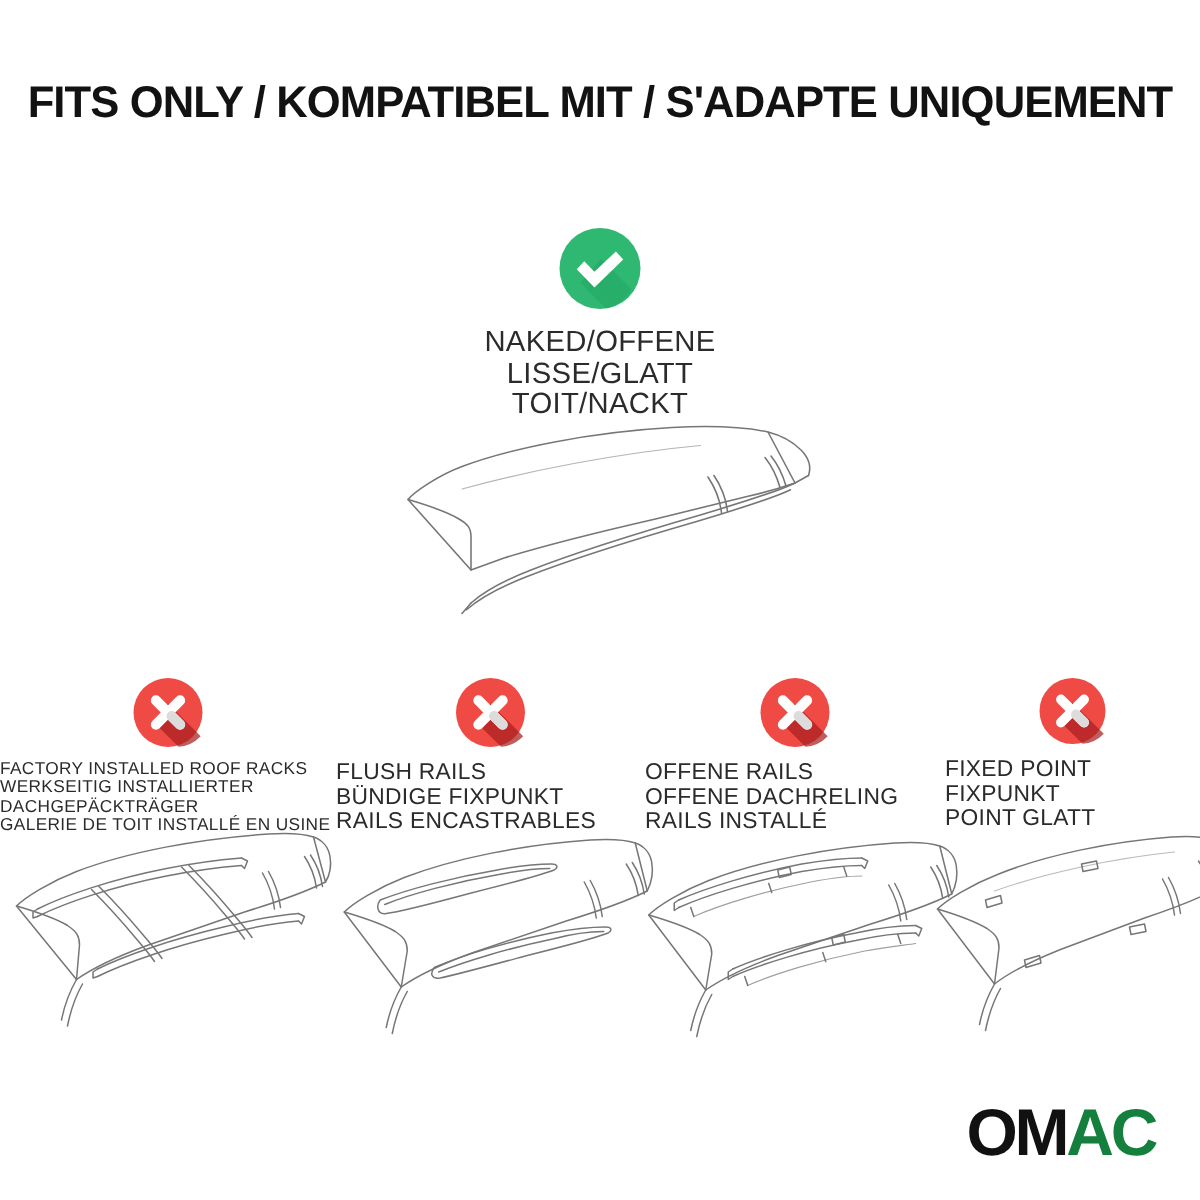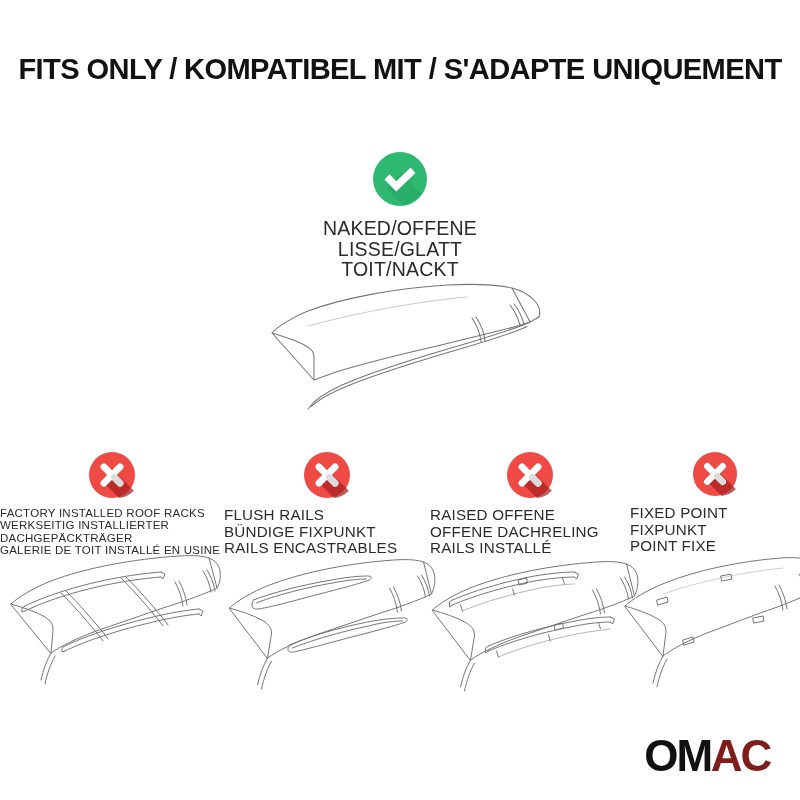--- a/index.html
+++ b/index.html
@@ -328,7 +328,7 @@
     </div>
 
     <div class="col-labels">
-      <div>RAISED OFFENE</div>
+      <div>OFFENE RAILS</div>
       <div>OFFENE DACHRELING</div>
       <div>RAILS INSTALLÉ</div>
     </div>

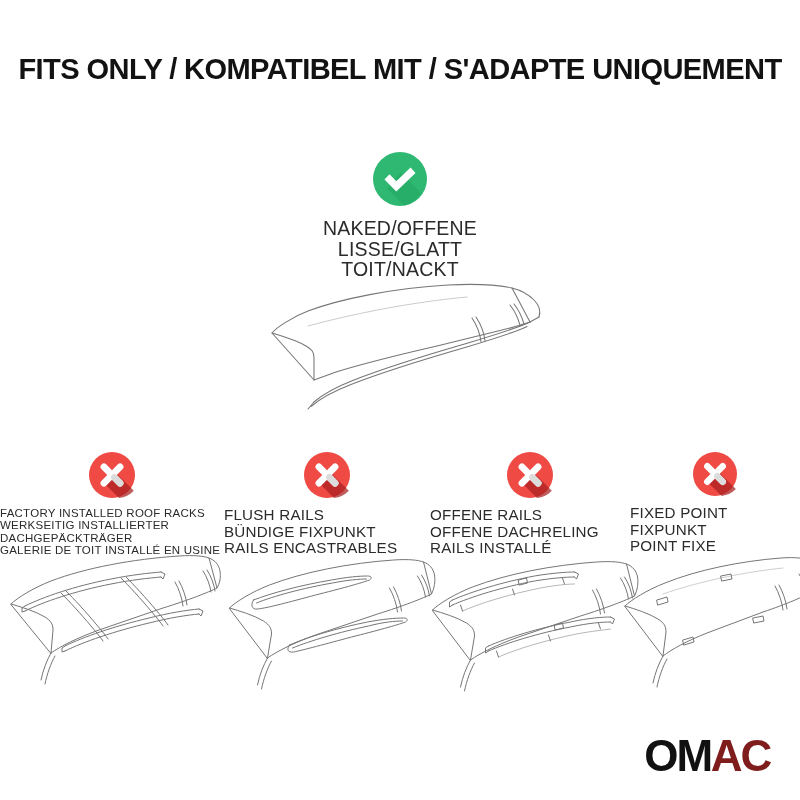--- a/index.html
+++ b/index.html
@@ -396,7 +396,7 @@
     <div class="col-labels">
       <div>FIXED POINT</div>
       <div>FIXPUNKT</div>
-      <div>POINT FIXE</div>
+      <div>POINT GLATT</div>
     </div>
 
     <div class="roof-bottom">

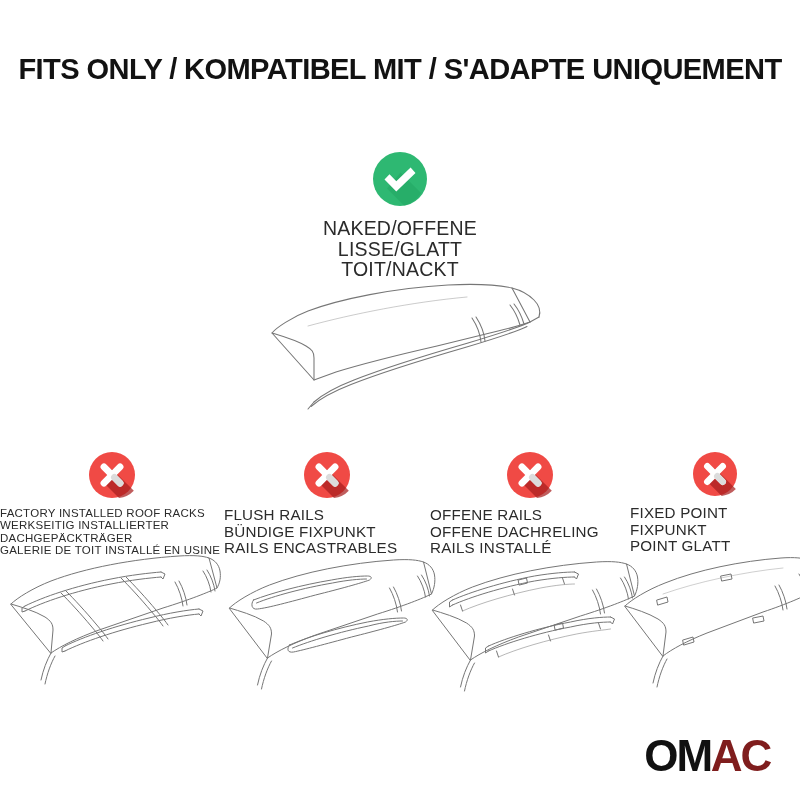--- a/index.html
+++ b/index.html
@@ -133,7 +133,7 @@
     align-items: baseline;
   }
   .logo .om { color: #111111; }
-  .logo .ac { color: #7f1d1d; }
+  .logo .ac { color: #15803d; }
 
   svg { display: block; overflow: visible; }
 </style>

